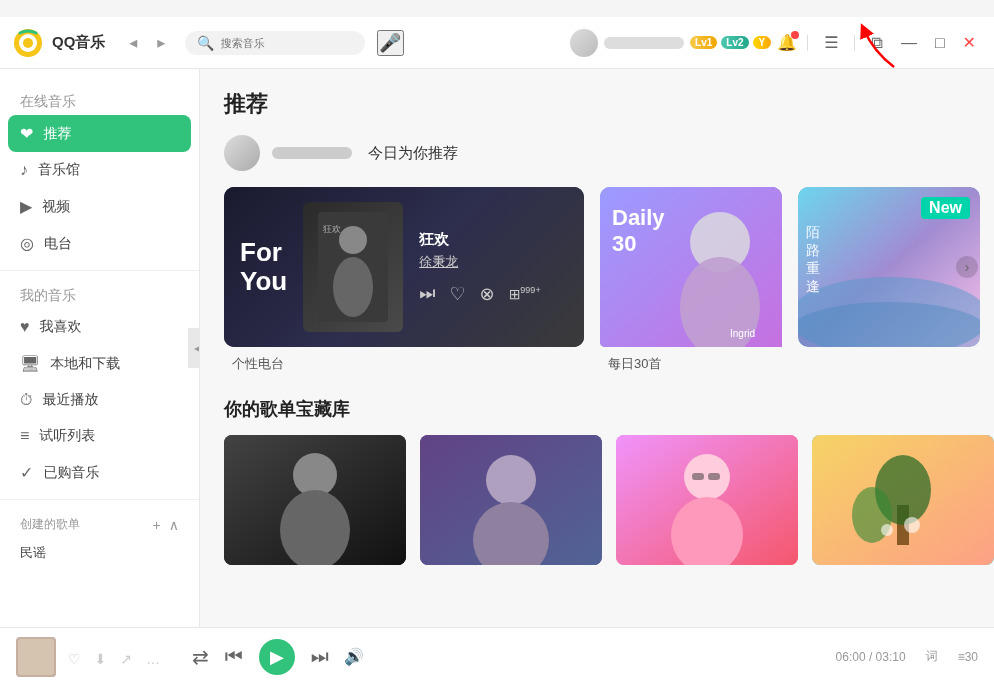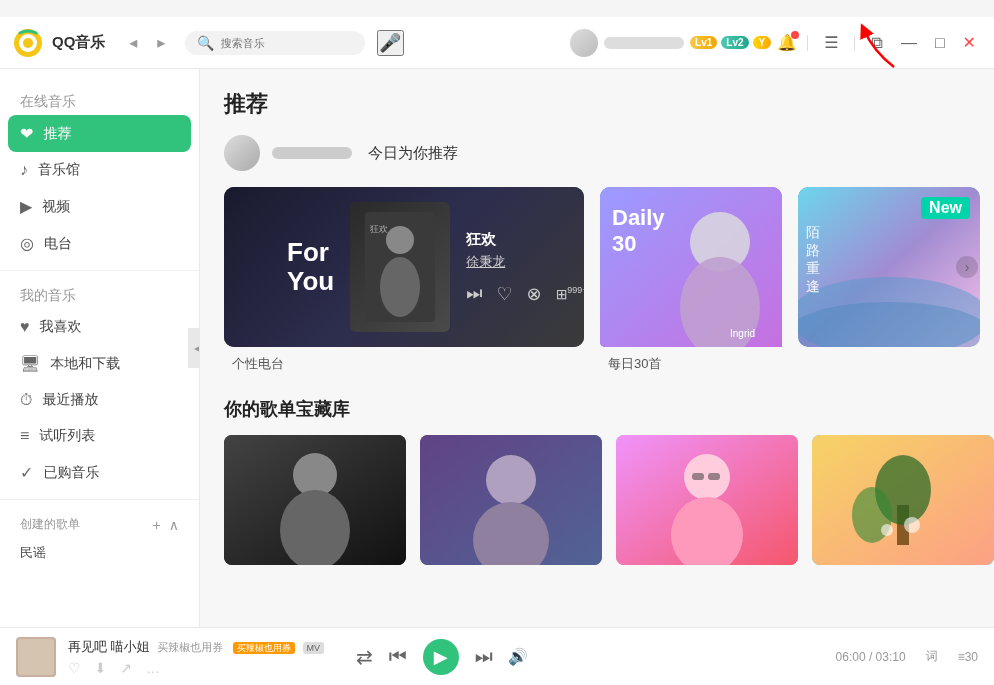--- a/index.html
+++ b/index.html
@@ -242,7 +242,7 @@
           <div class="for-you-bg"></div>
           <div class="for-you-content">
             <div class="for-you-text">
-              <div style="font-size:26px;font-weight:bold;color:#fff;line-height:1.1;margin-left:47px;">For<br>You</div>
+              <div style="font-size:26px;font-weight:bold;color:#fff;line-height:1.1;">For<br>You</div>
             </div>
 
             <div class="for-you-album">

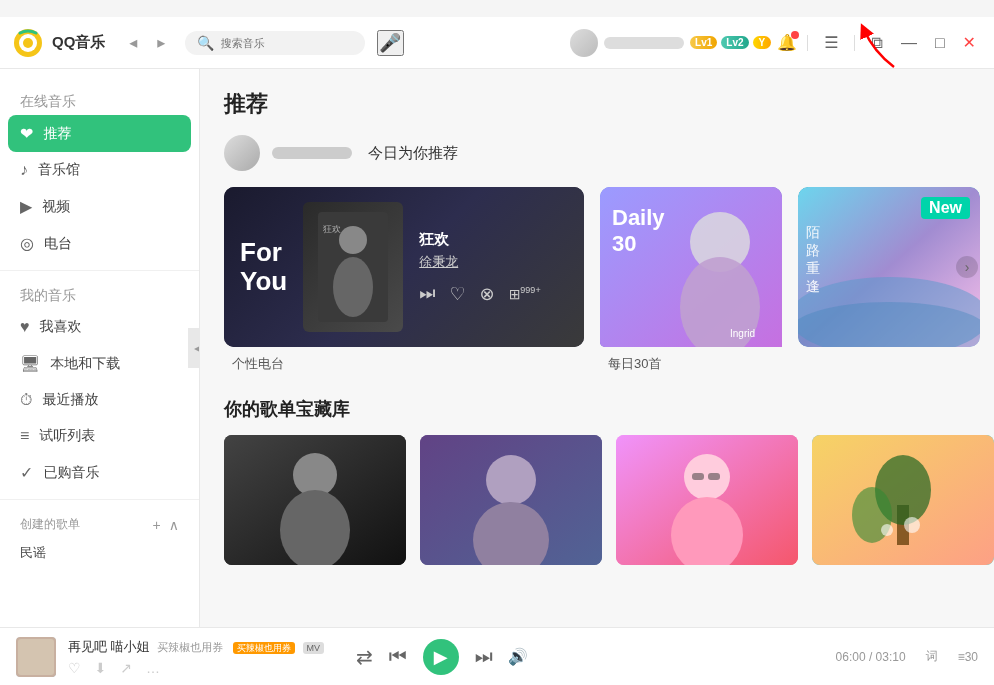--- a/index.html
+++ b/index.html
@@ -399,12 +399,6 @@
     </svg>
   </div>
   <div class="player-info">
-    <div class="player-song">
-      <span>再见吧 喵小姐</span>
-      <span style="color:#999;font-size:11px;margin-left:4px;">买辣椒也用券</span>
-      <span style="background:#ff9900;color:#fff;font-size:9px;padding:1px 4px;border-radius:3px;margin-left:6px;">买辣椒也用券</span>
-      <span style="background:#ddd;color:#666;font-size:9px;padding:1px 4px;border-radius:3px;margin-left:4px;">MV</span>
-    </div>
     <div style="display:flex;gap:14px;margin-top:4px;">
       <span style="cursor:pointer;color:#ccc;font-size:14px;">♡</span>
       <span style="cursor:pointer;color:#ccc;font-size:14px;">⬇</span>

